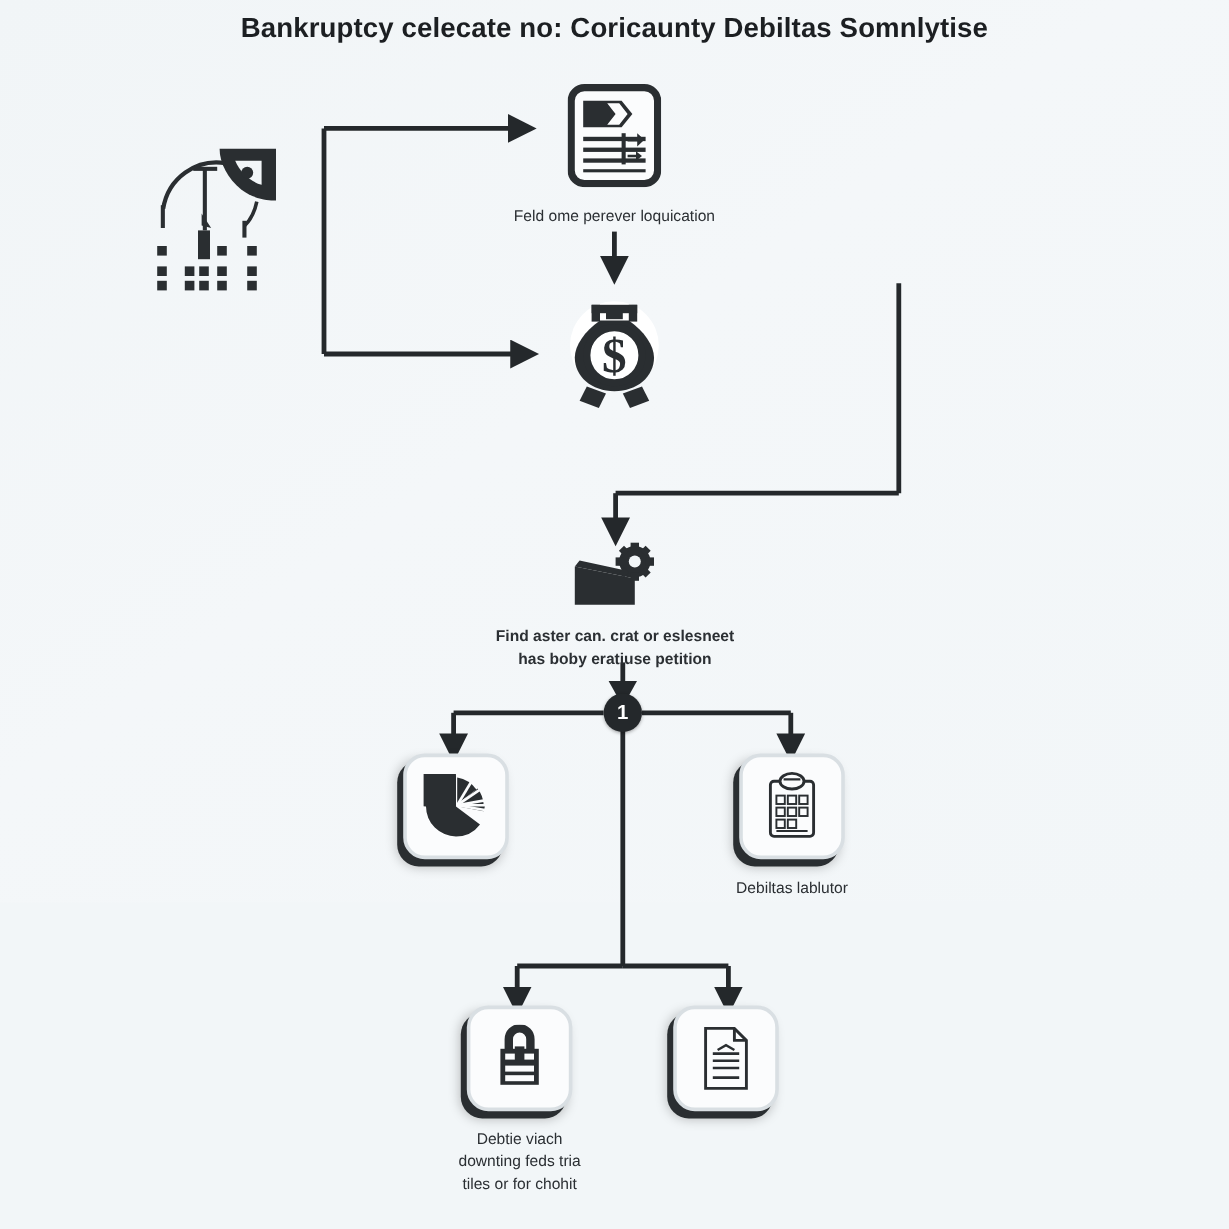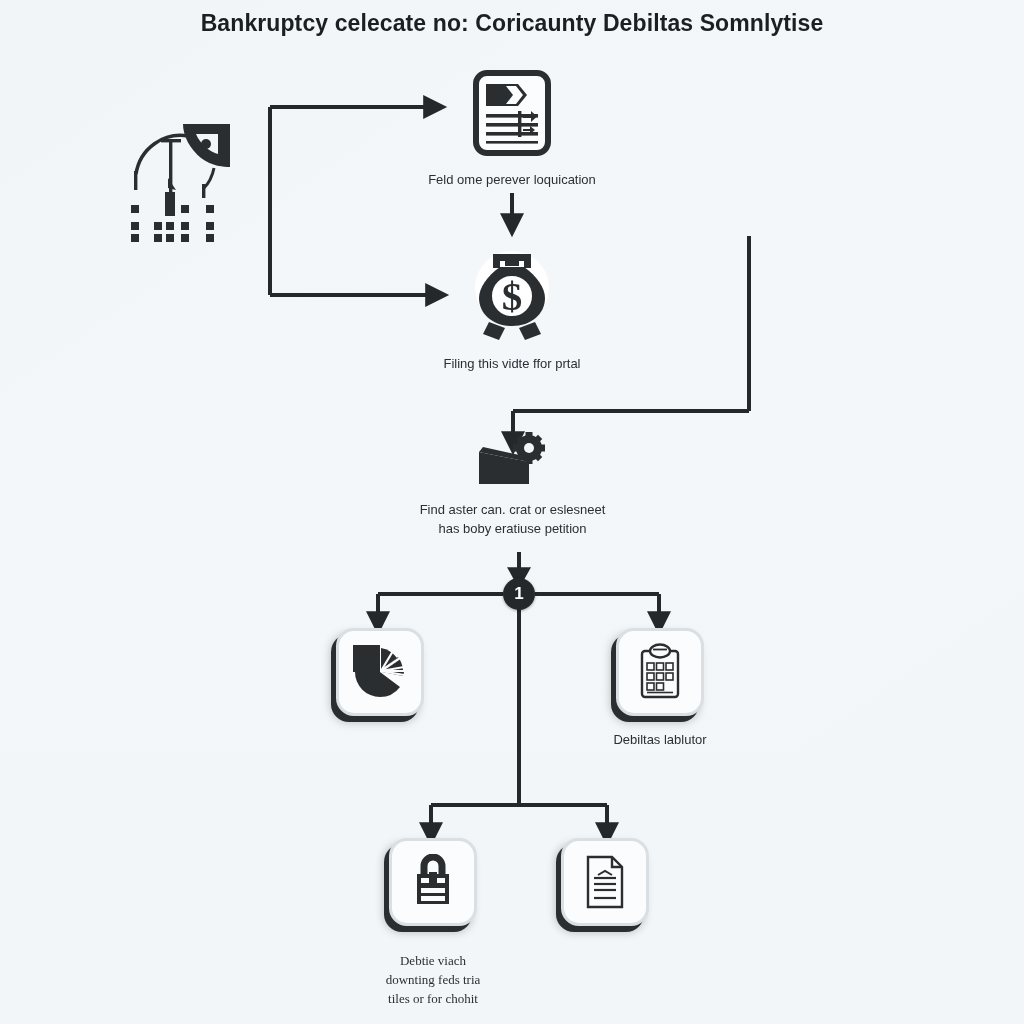--- a/index.html
+++ b/index.html
@@ -248,9 +248,6 @@
         <path d="M68,74 L52,80 L58,92 L74,86 Z" fill="#2a2e31"></path>
       </svg>
     </div>
-    <div class="node-caption">
-      <span>Filing this vidte ffor prtal</span>
-    </div>
   </div>
 
   <div class="node" id="node-folder">

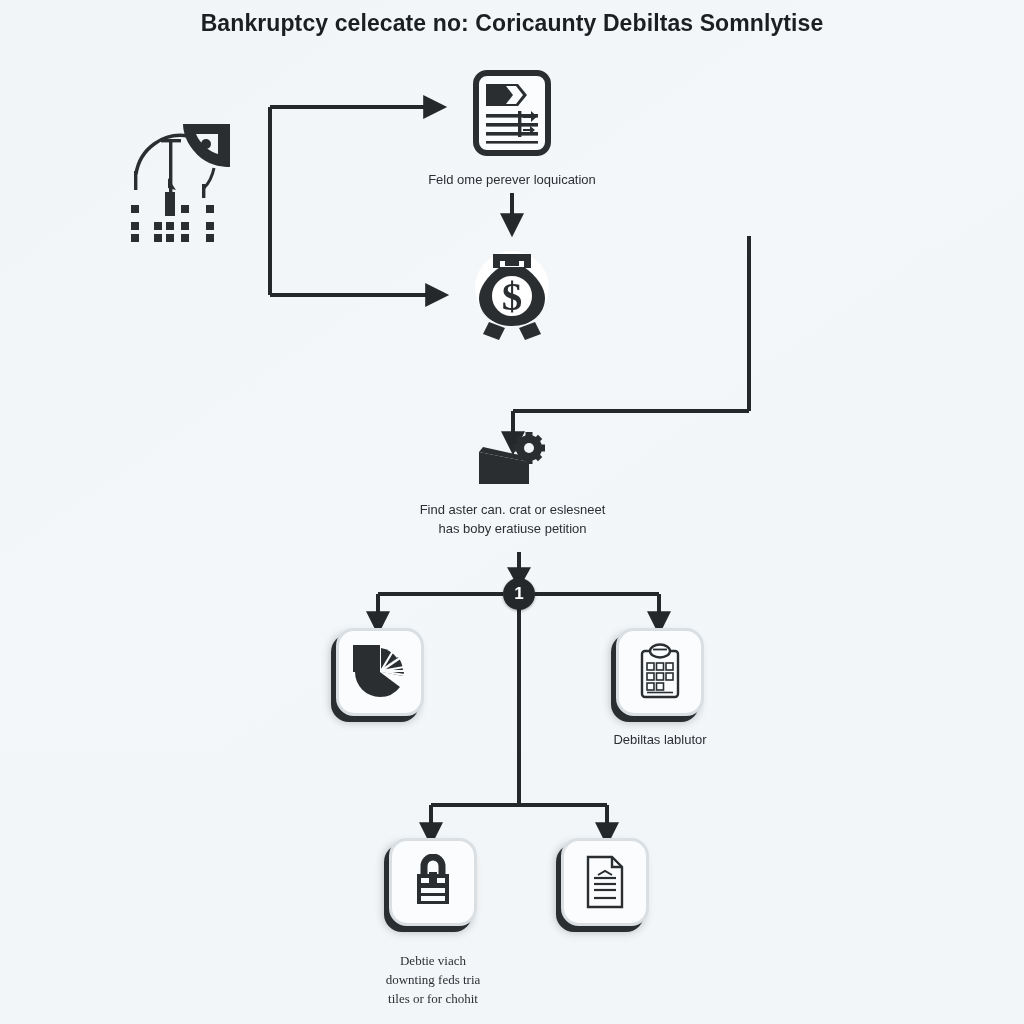--- a/index.html
+++ b/index.html
@@ -80,7 +80,7 @@
   
   #node-filing        { left: 387px; top: 70px;  width: 250px; }
   #node-money         { left: 387px; top: 248px; width: 250px; }
-  #node-folder        { left: 390px; top: 432px; width: 245px; }
+  #node-folder        { left: 390px; top: 452px; width: 245px; font-weight: bold; }
   #node-pie           { left: 290px; top: 628px; width: 180px; }
   #node-clipboard     { left: 570px; top: 628px; width: 180px; }
   #node-lock          { left: 348px; top: 838px; width: 170px; }

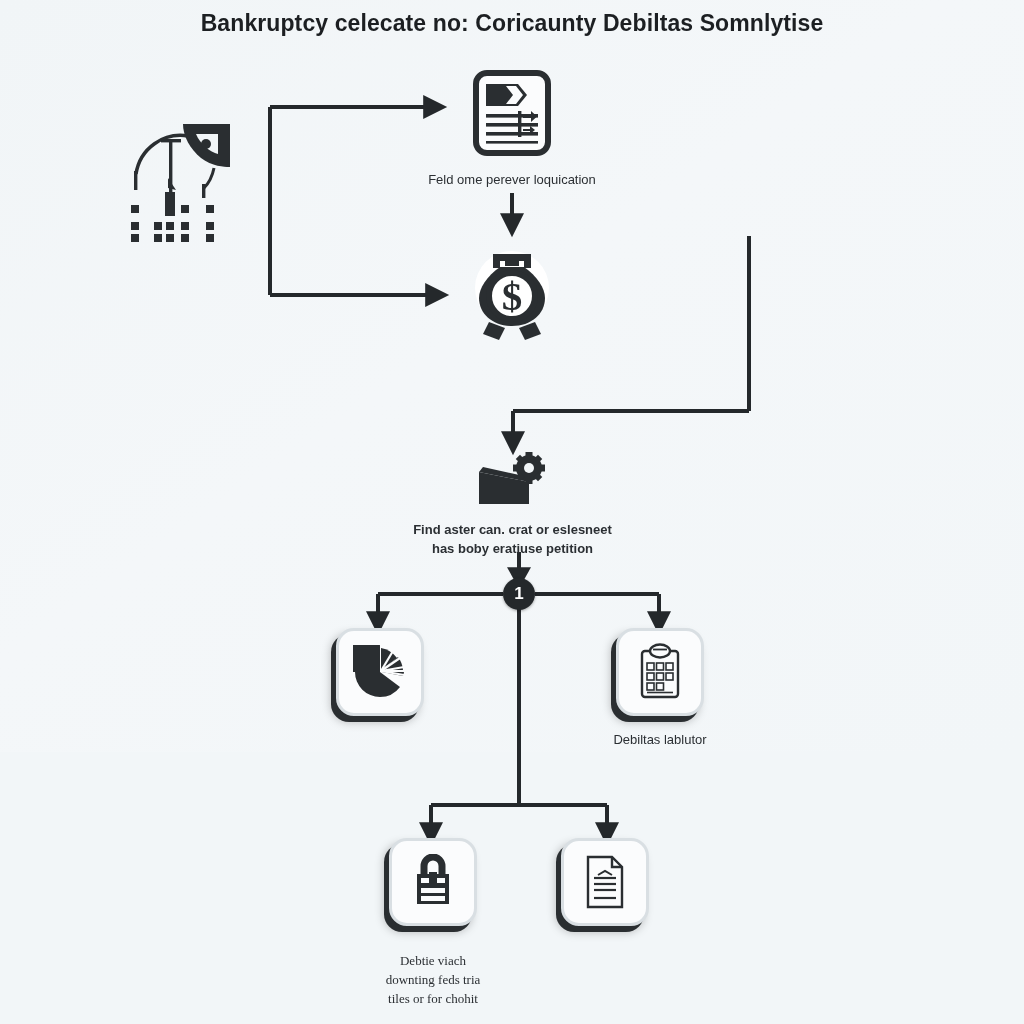--- a/index.html
+++ b/index.html
@@ -92,7 +92,7 @@
   #node-pie .node-caption,
   #node-clipboard .node-caption { margin-top: 14px; }
   #node-lock .node-caption,
-  #node-doc .node-caption { margin-top: 25px; font-family: Liberation Serif, serif; }
+  #node-doc .node-caption { margin-top: 13px; }
 
   
   #junction {

